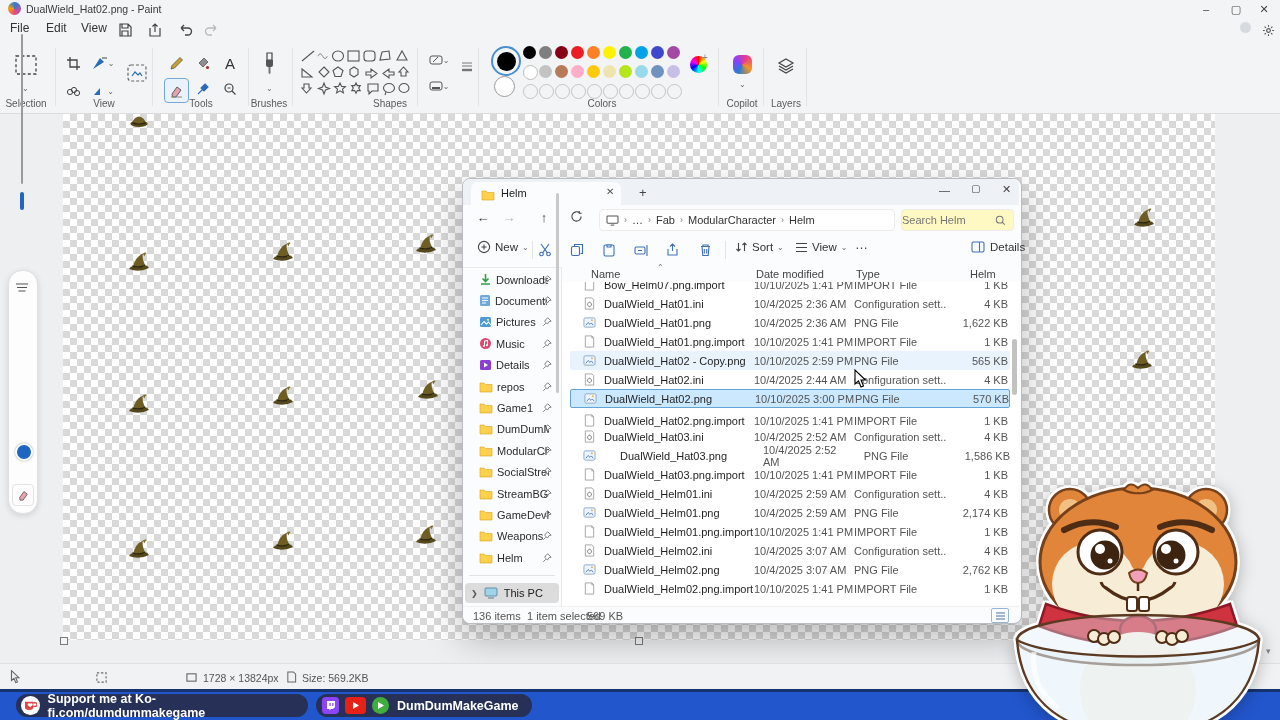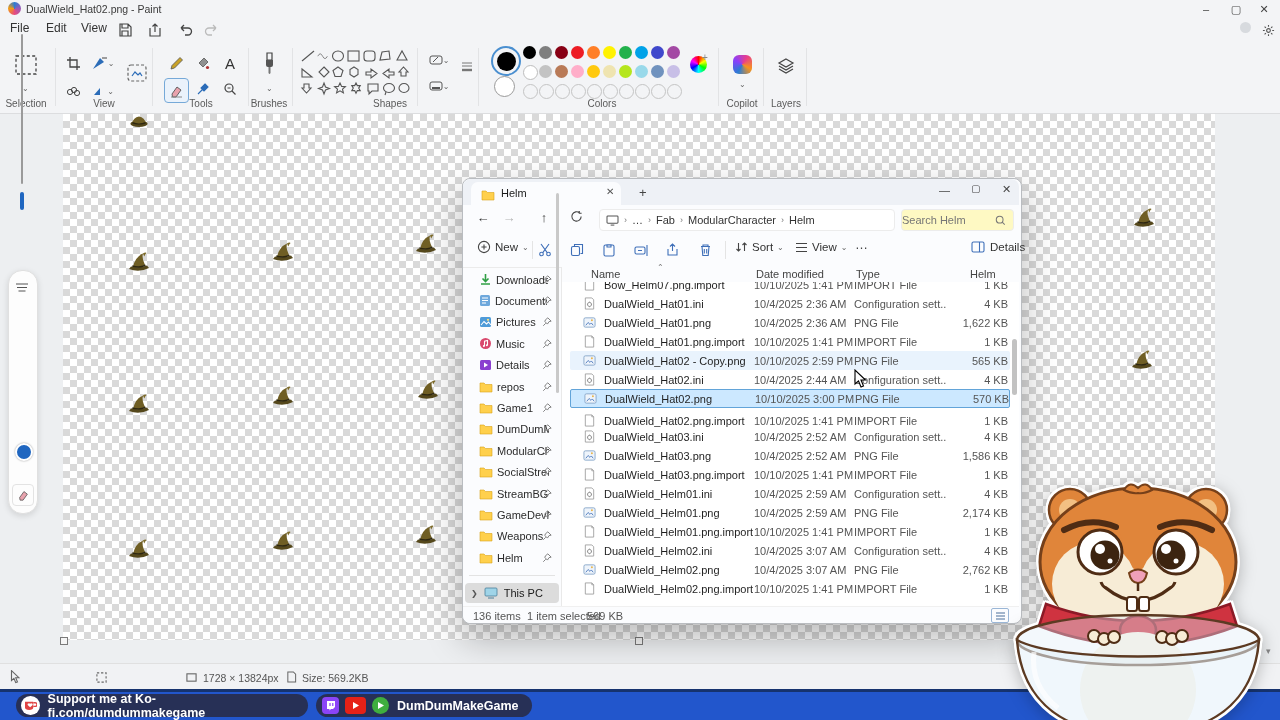--- a/index.html
+++ b/index.html
@@ -754,7 +754,7 @@
     <span class="f-type">Configuration sett...</span>
     <span class="f-size">4 KB</span>
   </div>
-        <div class="frow" style="top: 179px;">
+        <div class="frow" style="top: 179px; gap: 16px;">
     <svg class="f-ic" viewBox="0 0 14 14">
             <rect x="1" y="2" width="12" height="10" rx="1.5" fill="#eef4fb" stroke="#7d9fc4" stroke-width=".9"></rect>
             <path d="M3 10 l2.5-3 2 2 1.5-1.5 2 2.5" stroke="#3f6fb8" fill="none" stroke-width=".9"></path>

